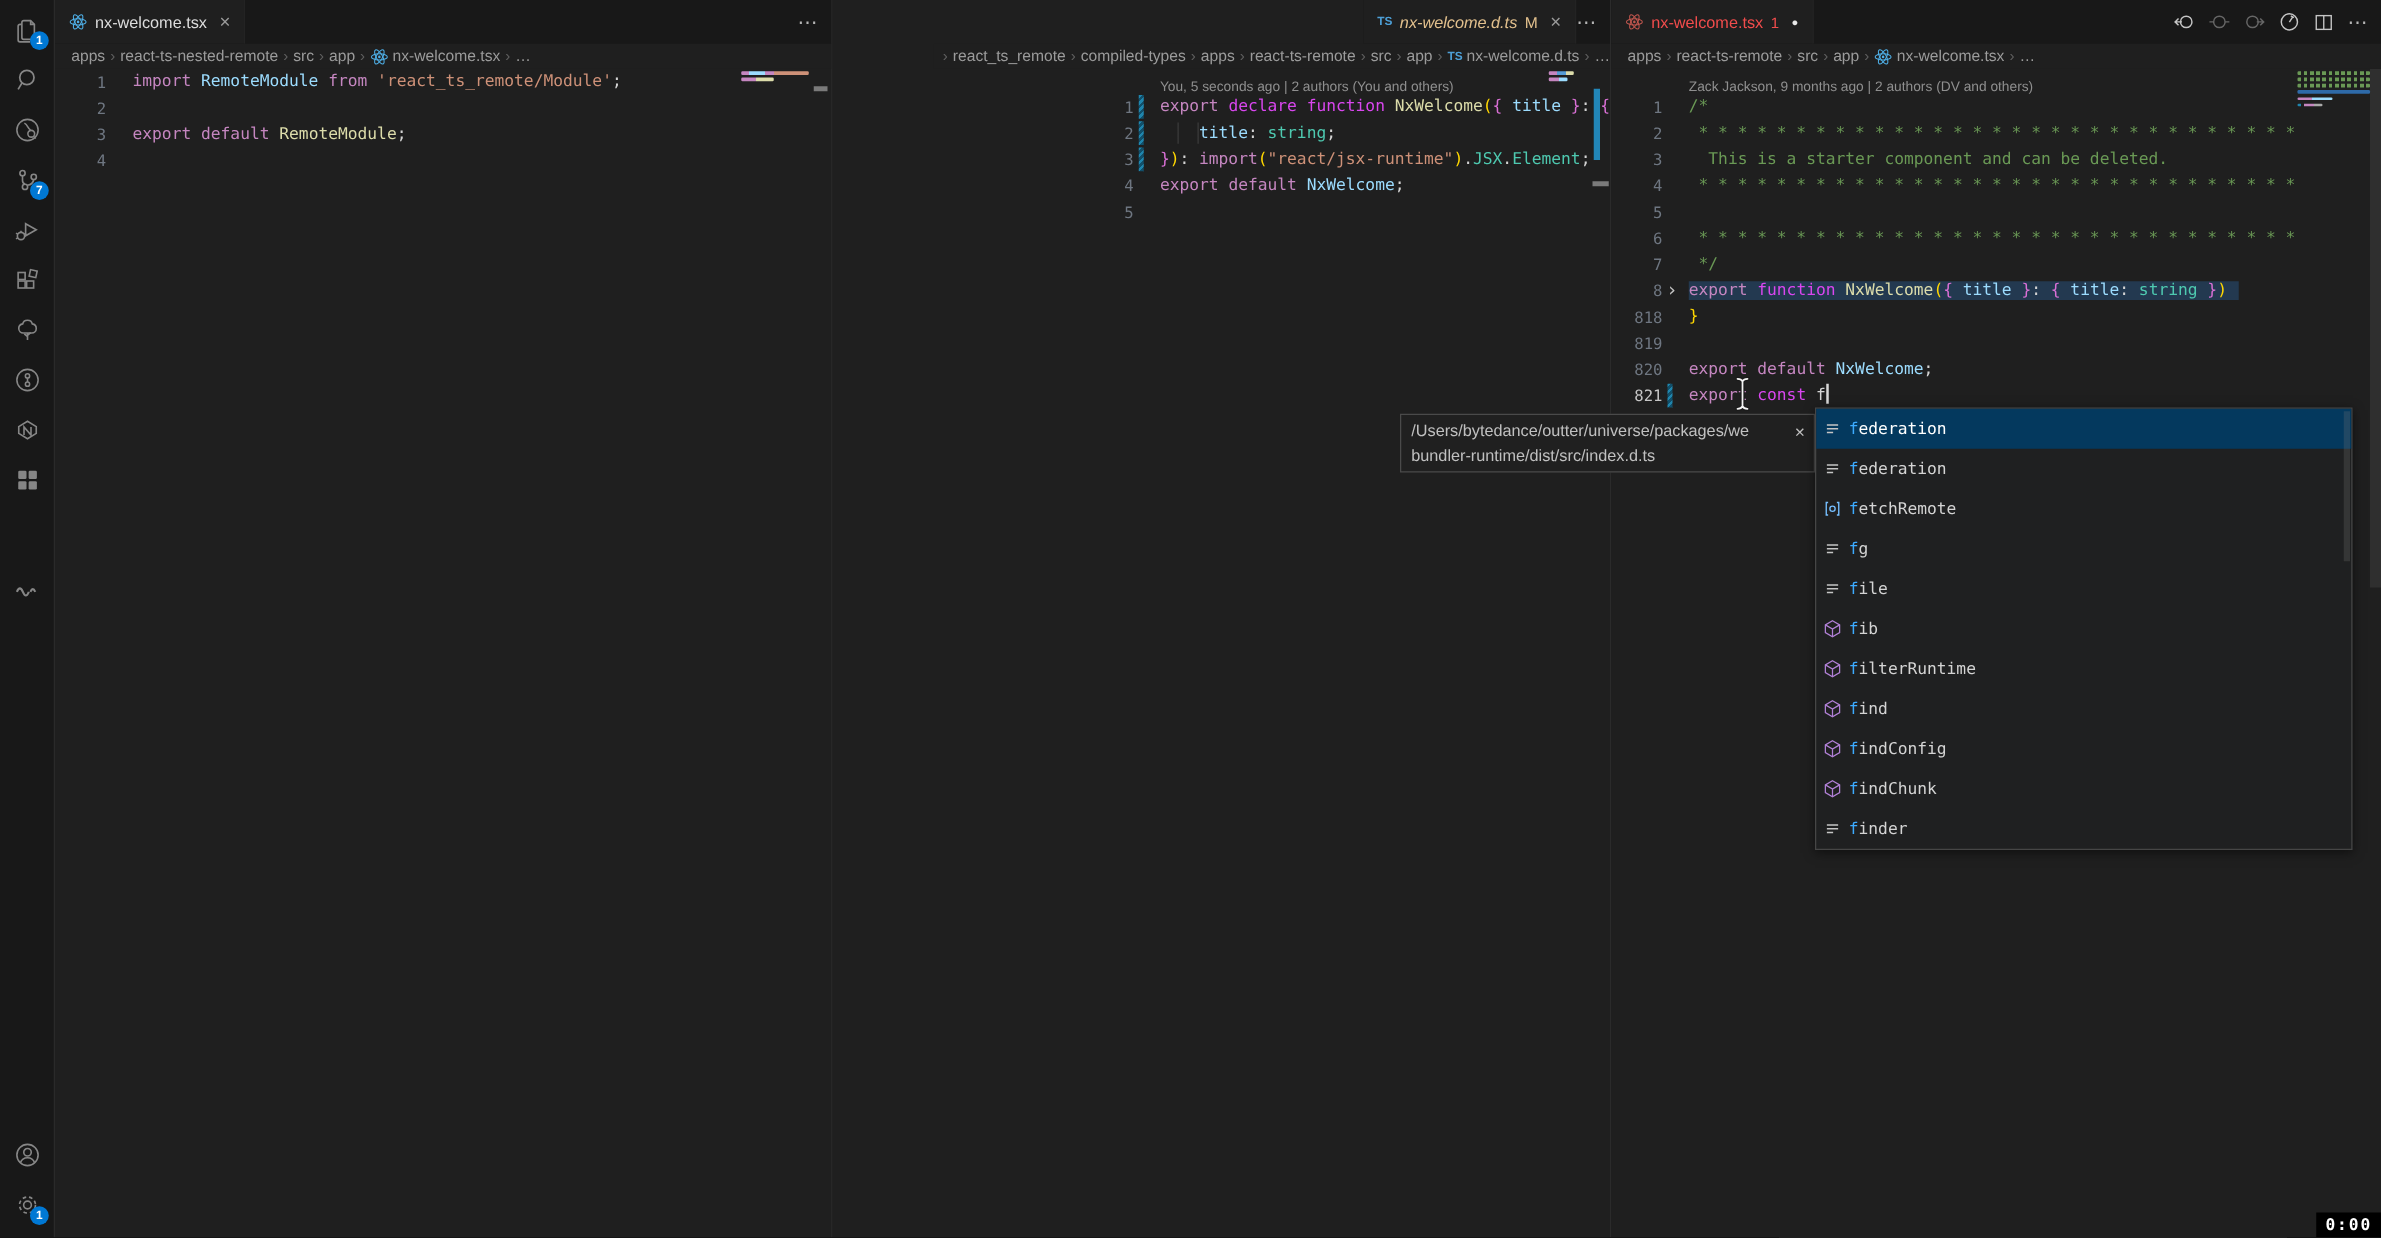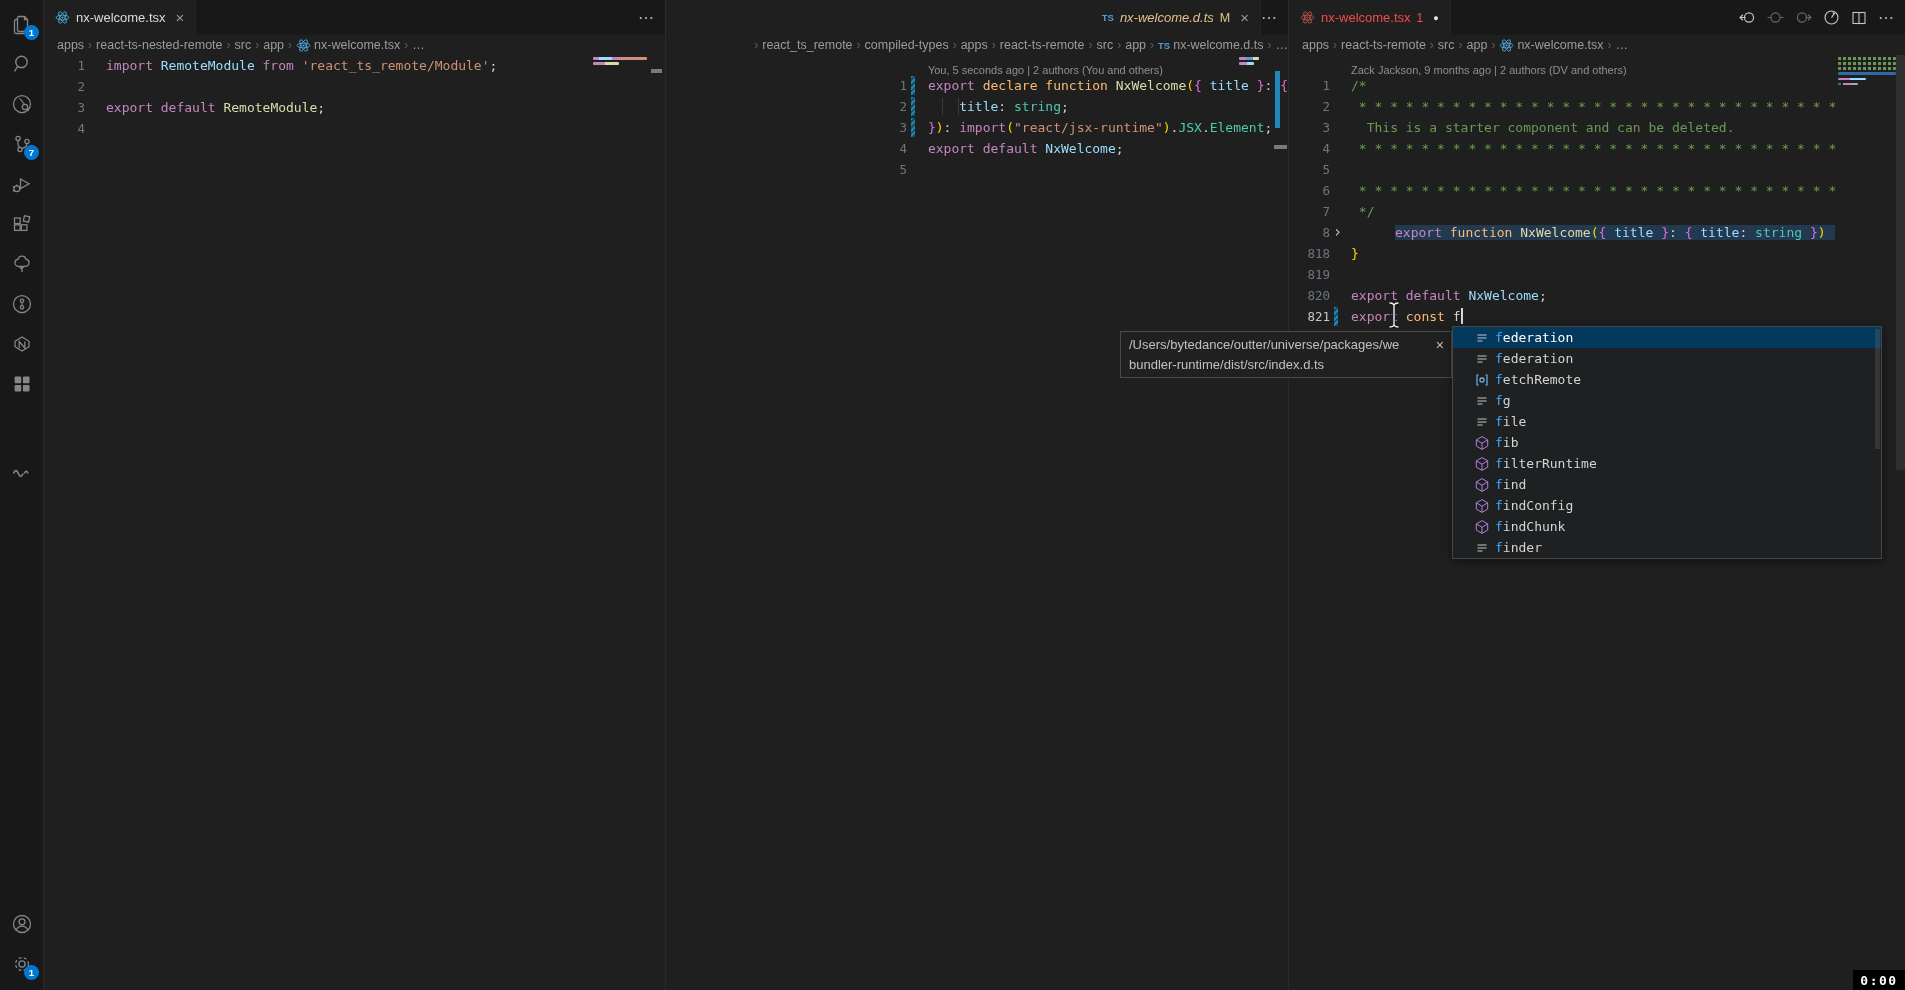--- a/index.html
+++ b/index.html
@@ -54,7 +54,7 @@
   .caret { display:inline-block; width:2px; height:16px; background:#d8d8d8; vertical-align:-3px; margin-left:0px; }
 
   
-  .kw{color:#C586C0}.kb{color:#fdba74}.fn{color:#DCDCAA}.var{color:#9CDCFE}.str{color:#CE9178}
+  .kw{color:#C586C0}.kb{color:#d946ef}.fn{color:#DCDCAA}.var{color:#9CDCFE}.str{color:#CE9178}
   .ty{color:#4EC9B0}.cm{color:#6A9955}.b1{color:#FFD700}.b2{color:#DA70D6}.tx{color:#D4D4D4}
 
   

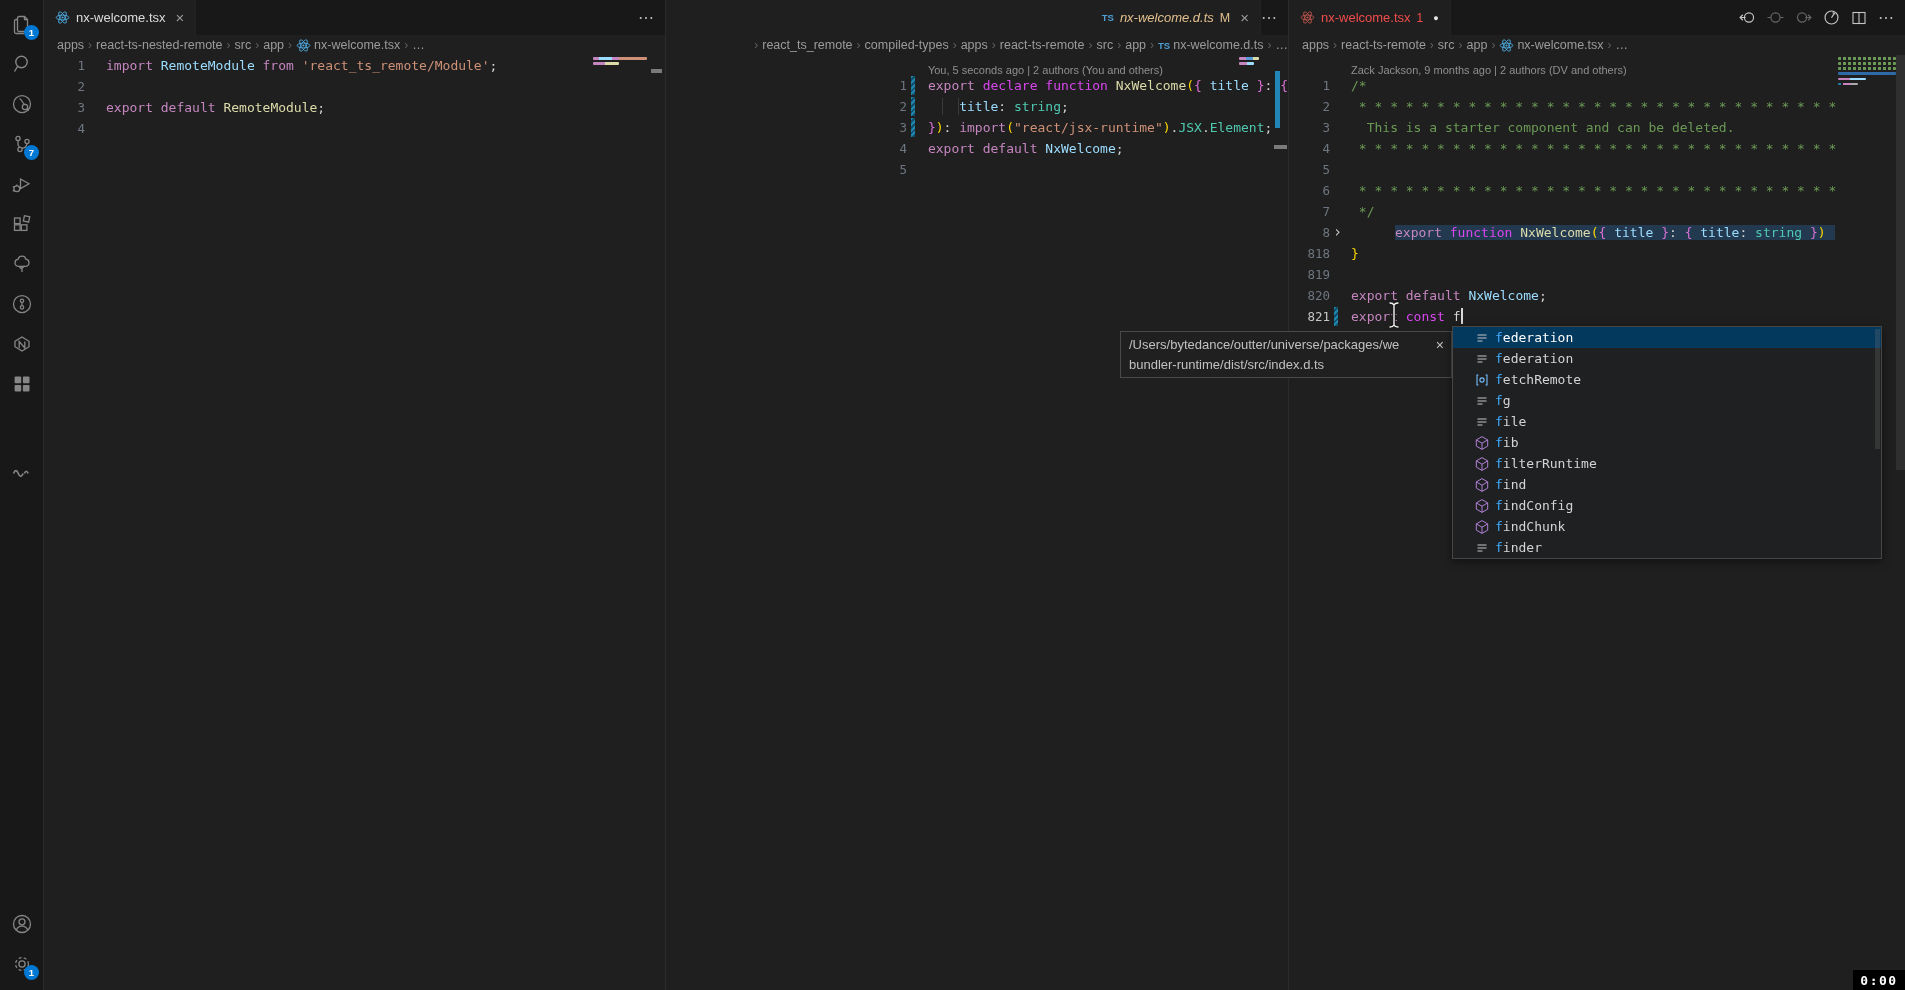--- a/index.html
+++ b/index.html
@@ -50,7 +50,7 @@
   .fold { position:absolute; left:3px; top:0; line-height:20px; color:#c5c5c5; font-size:15px; cursor:pointer; }
   .code { white-space:pre; flex:1; color:#d4d4d4; }
   .code.guides { background-image:linear-gradient(#3a3a3a,#3a3a3a),linear-gradient(#3a3a3a,#3a3a3a); background-position:14px 2px,30px 2px; background-size:1px 17px; background-repeat:no-repeat; }
-  .hlband { background:rgba(38,79,120,.55); padding-right:9px;margin-left:44px; }
+  .hlband { background:rgba(38,79,120,.55); padding-right:9px; }
   .caret { display:inline-block; width:2px; height:16px; background:#d8d8d8; vertical-align:-3px; margin-left:0px; }
 
   

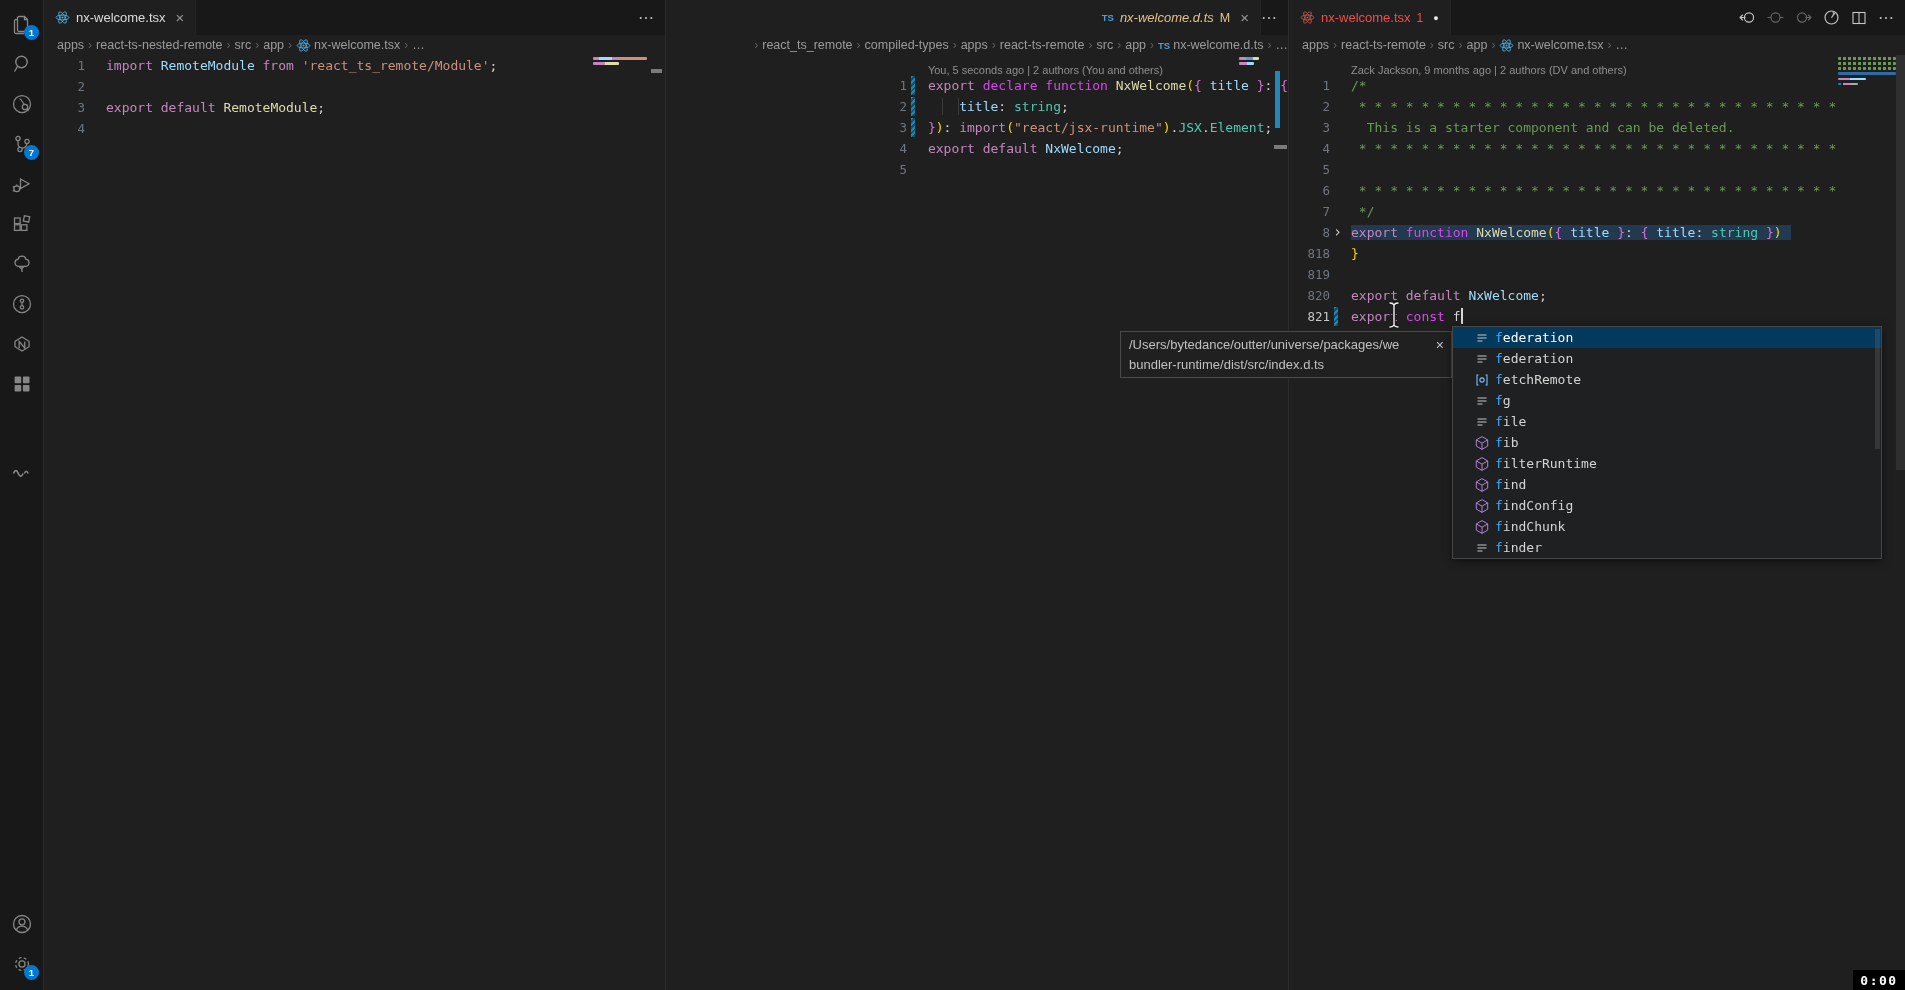--- a/index.html
+++ b/index.html
@@ -70,7 +70,7 @@
 
   
   .suggest { position:absolute; left:1452px; top:326px; width:430px; background:#1f2021; border:1px solid #464646; z-index:30; font-family:"DejaVu Sans Mono",monospace; font-size:13px; box-shadow:0 2px 8px rgba(0,0,0,.5); }
-  .srow { height:21px; display:flex; align-items:center; gap:5px; padding:0 21px; color:#d4d4d4; cursor:pointer; }
+  .srow { height:32px; display:flex; align-items:center; gap:5px; padding:0 5px; color:#d4d4d4; cursor:pointer; }
   .srow.sel { background:#04395e; color:#ffffff; }
   .kicon { width:16px; flex:none; display:flex; align-items:center; }
   .slabel { white-space:pre; }

